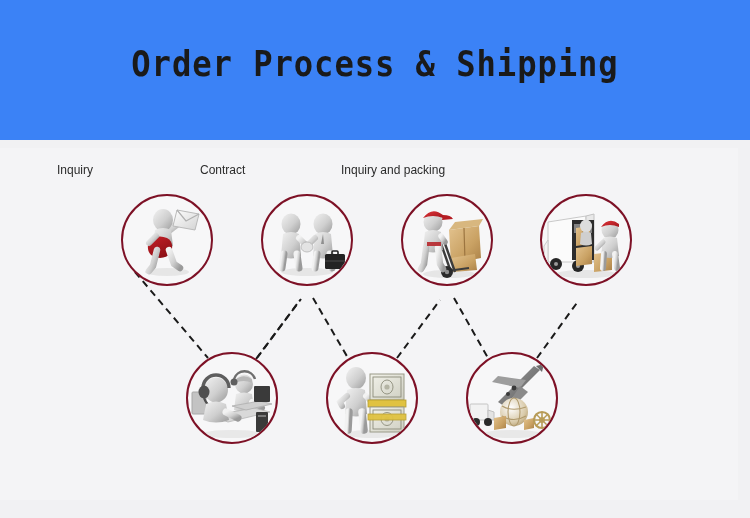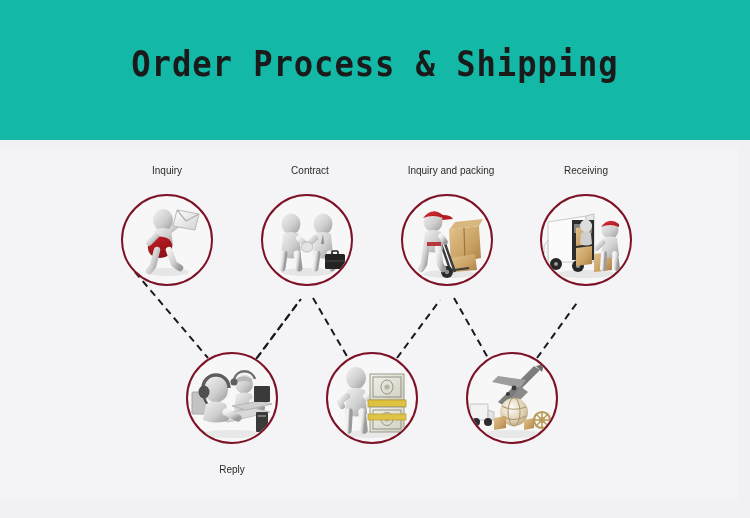--- a/index.html
+++ b/index.html
@@ -15,7 +15,7 @@
   
   .header{
     position:absolute;left:0;top:0;width:750px;height:140px;
-    background:#14b8a6;
+    background:#3b82f6;
   }
   .title{
     position:absolute;left:0;top:44px;width:750px;

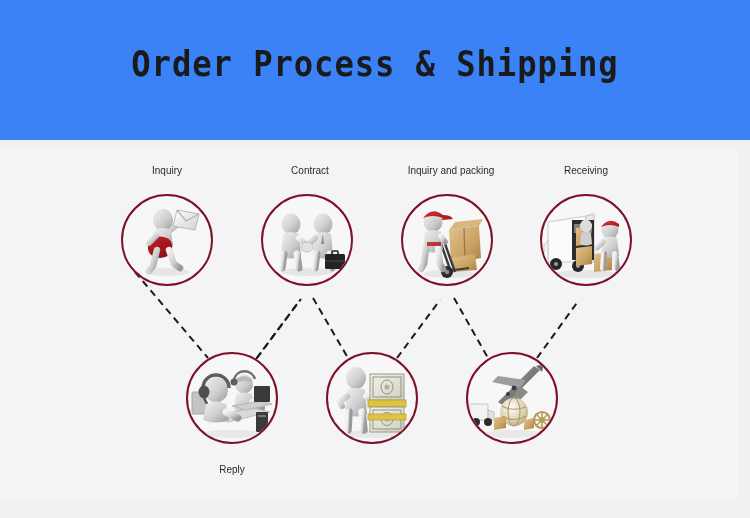--- a/index.html
+++ b/index.html
@@ -59,9 +59,9 @@
   .label{
     position:absolute;
     width:220px;
-    text-align:center;
+    text-align:left;
     font-family:"Liberation Sans", sans-serif;
-    font-size:10px;
+    font-size:12px;
     color:#2b2b2b;
     line-height:17px;
     white-space:pre-line;

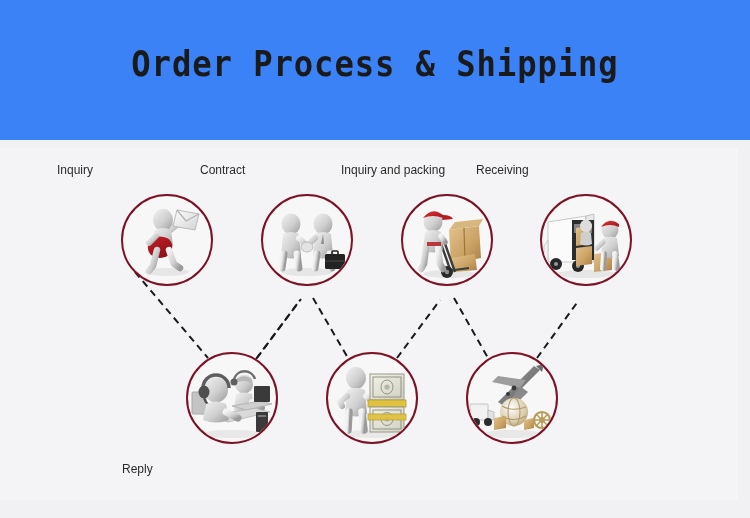--- a/index.html
+++ b/index.html
@@ -245,7 +245,6 @@
       </svg>
     </div>
   </div>
-  <div class="label top" style="left:476px;top:162px;">Receiving</div>
 
   <div class="node" style="left:186px;top:352px;">
     <div class="circle">

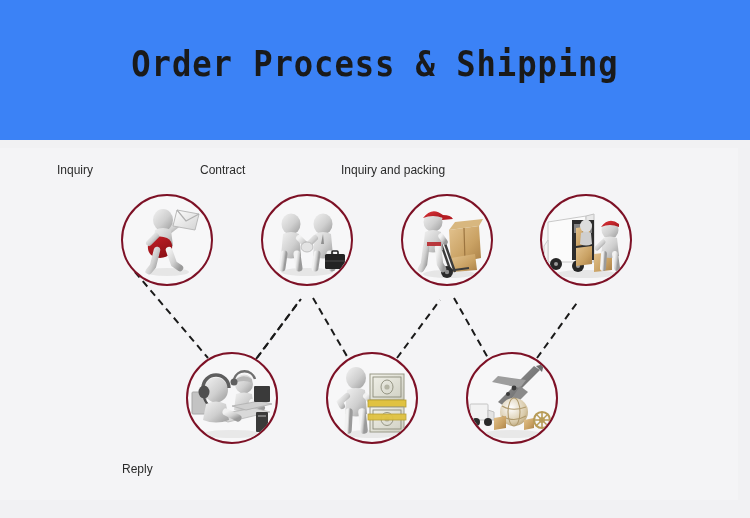--- a/index.html
+++ b/index.html
@@ -278,7 +278,6 @@
       </svg>
     </div>
   </div>
-  <div class="label bottom" style="left:122px;top:461px;">Reply</div>
 
   <div class="node" style="left:326px;top:352px;">
     <div class="circle">

